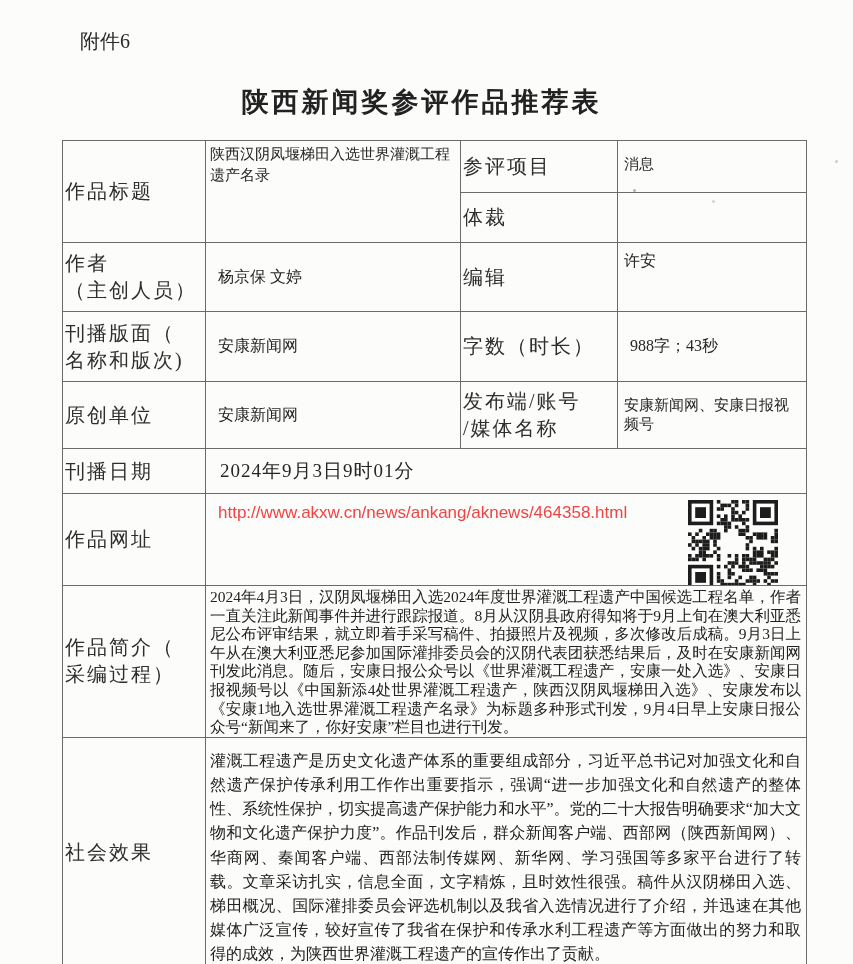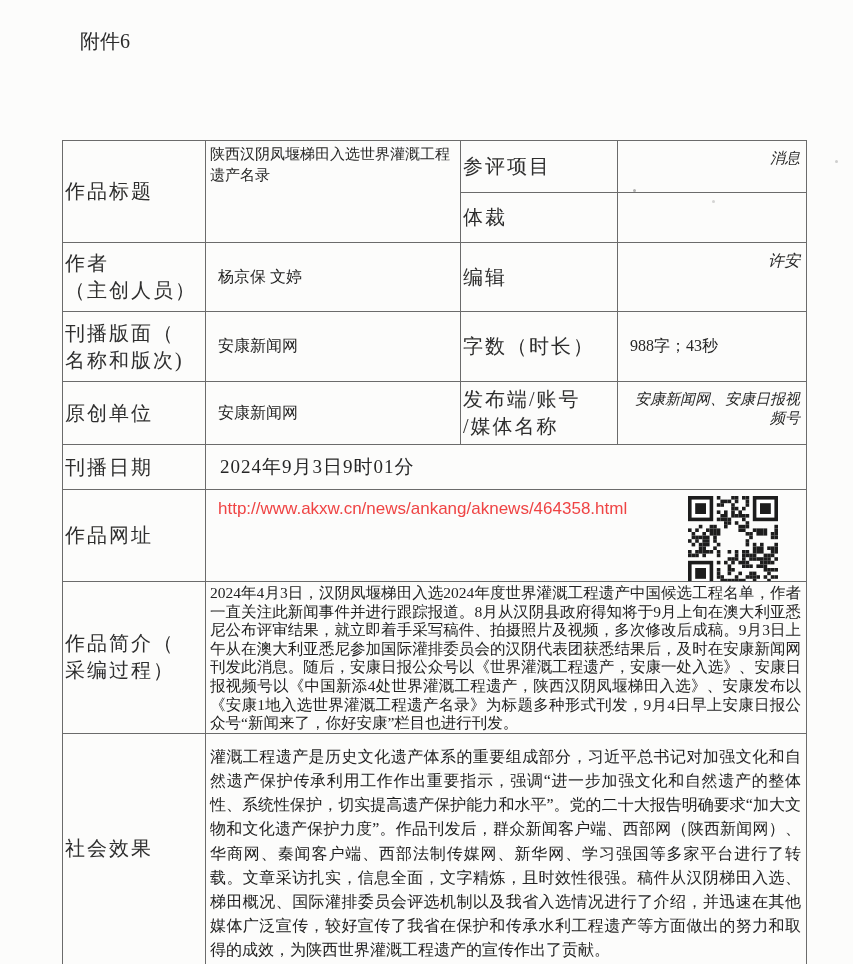--- a/index.html
+++ b/index.html
@@ -46,6 +46,7 @@
 <div class="page">
 
   <div class="attachment">附件6</div>
+  <div class="doc-title">陕西新闻奖参评作品推荐表</div>
 
   <table class="form">
     <colgroup>

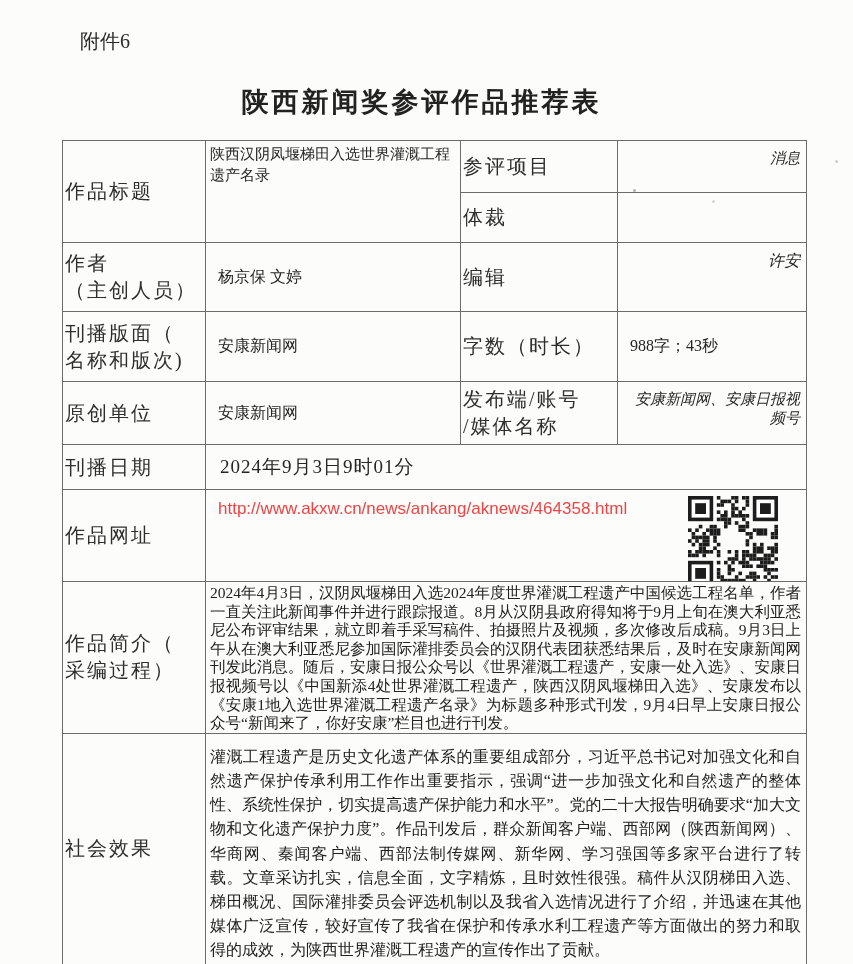--- a/index.html
+++ b/index.html
@@ -23,7 +23,7 @@
     letter-spacing:2px; color:#2e2e2e; padding:2px;
   }
   .preline { white-space:pre-line; }
-  .v-top  { vertical-align:top; text-align:right; padding:8px 6px; font-size:15px;font-style:italic; }
+  .v-top  { vertical-align:top; text-align:left; padding:14px 6px; font-size:15px; }
   .v-mid  { vertical-align:middle; text-align:left; padding:2px 6px 2px 12px; font-size:16px; }
   .titleval { vertical-align:top; text-align:left; padding:3px 4px; font-size:15px; line-height:21px; }
   .dateval { vertical-align:middle; font-size:19px; padding-left:14px; letter-spacing:1px; }

